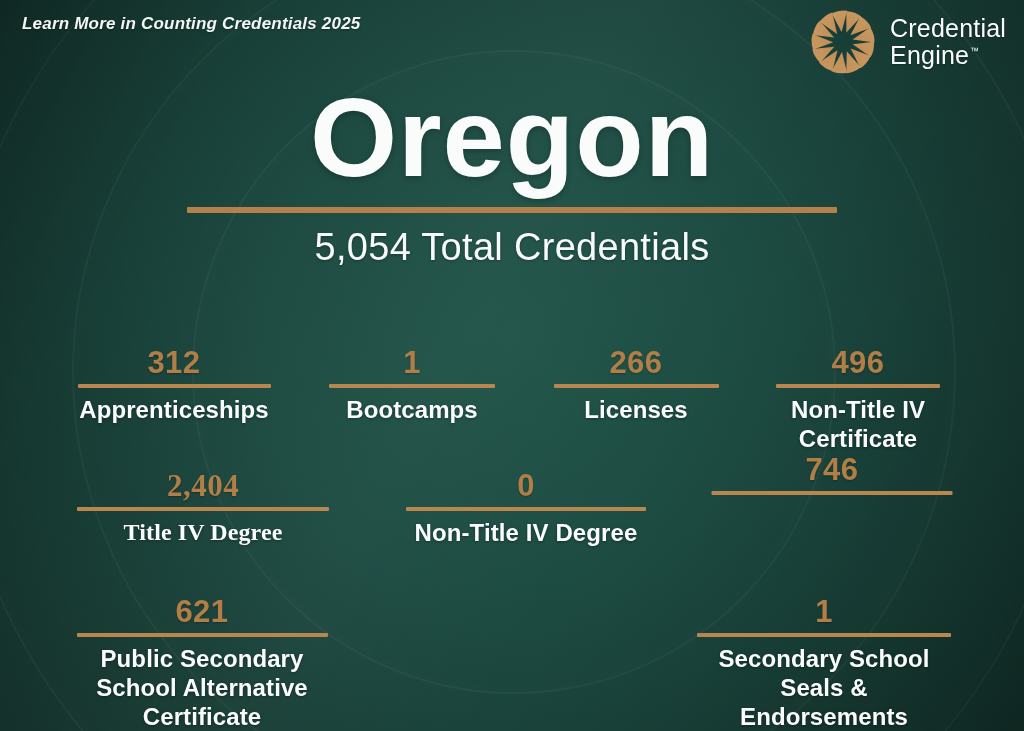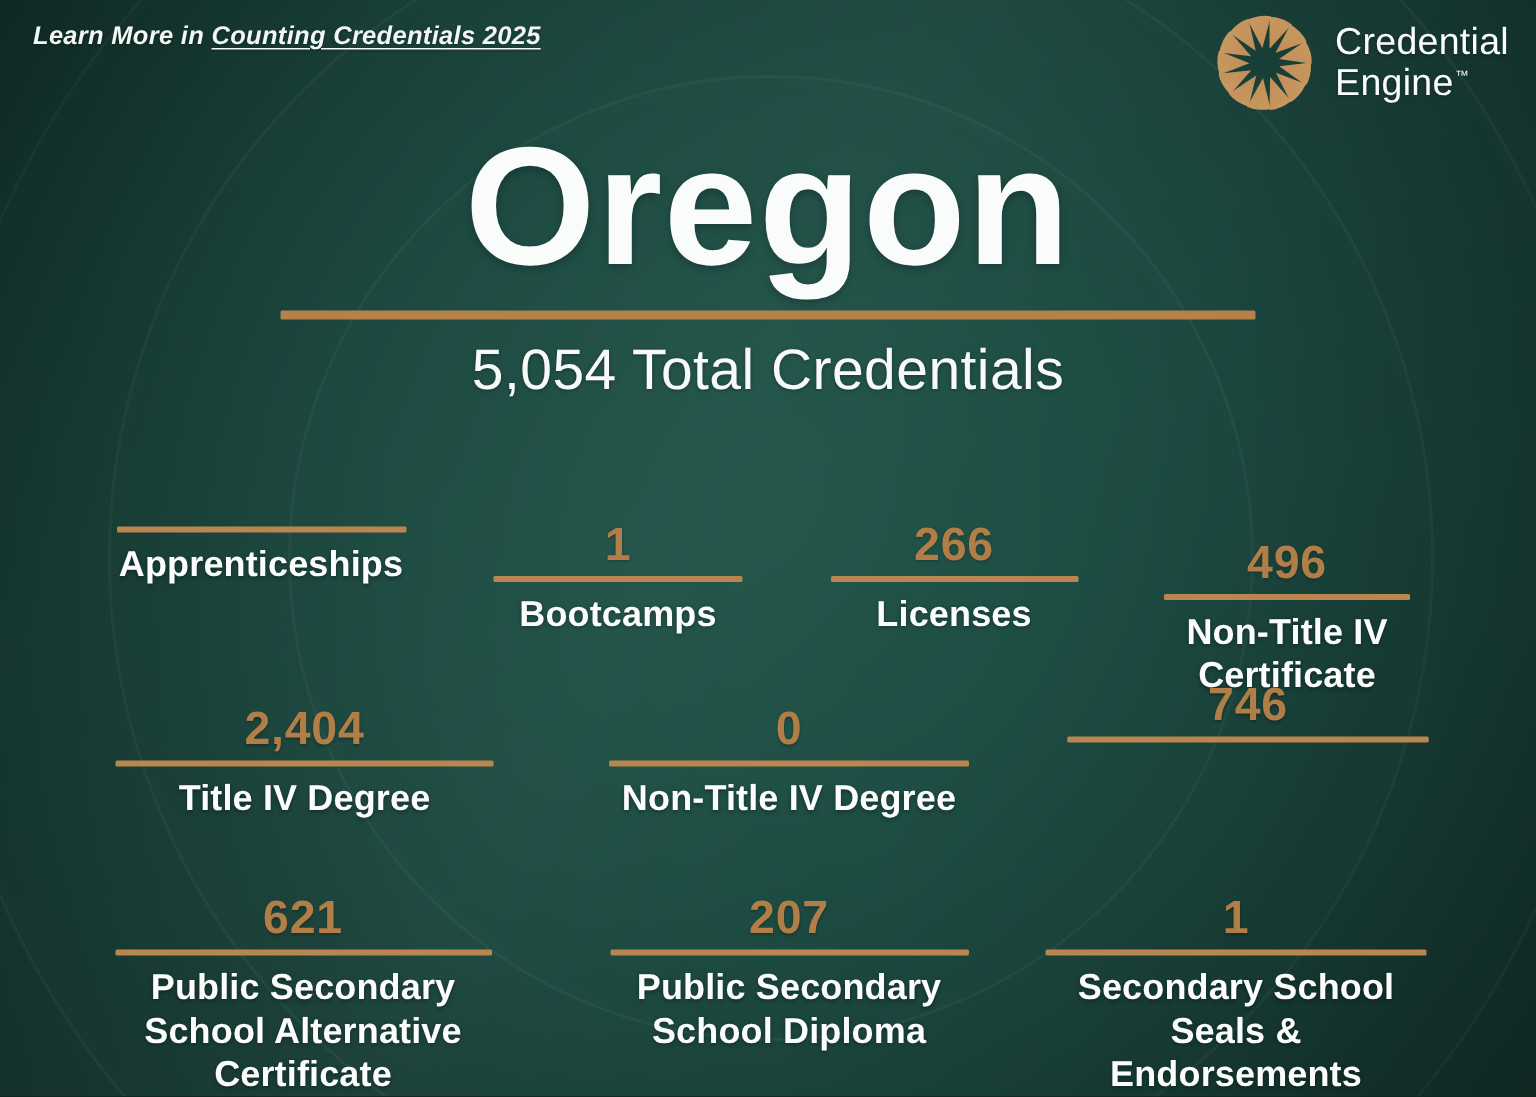--- a/index.html
+++ b/index.html
@@ -38,7 +38,7 @@
     text-shadow:0 1px 2px rgba(0,0,0,0.3);
   }
   .learn-more .link{
-    text-decoration:underline;text-underline-offset:3px;cursor:pointer;
+    text-underline-offset:3px;cursor:pointer;
   }
 
   

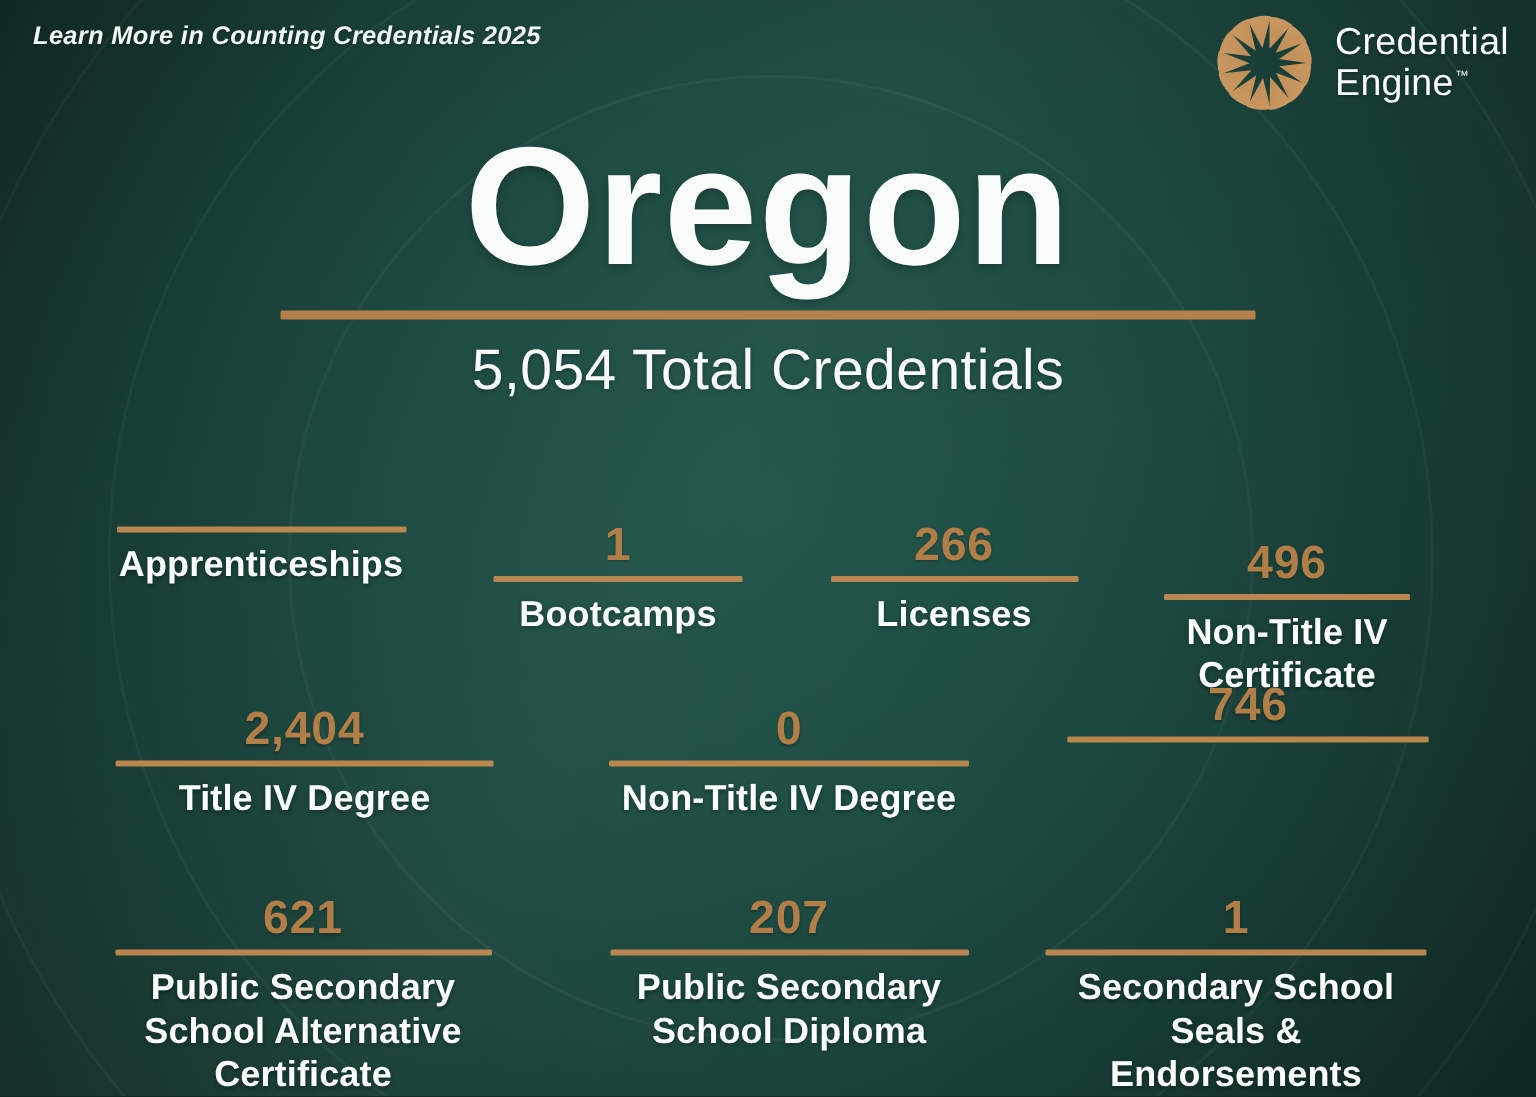--- a/index.html
+++ b/index.html
@@ -140,6 +140,7 @@
   </div>
 
   <div class="stat" style="left:174px;top:347px;">
+    <div class="stat-value">312</div>
     <div class="stat-line" style="width:193px;"></div>
     <div class="stat-label" style="width:250px;">Apprenticeships</div>
   </div>

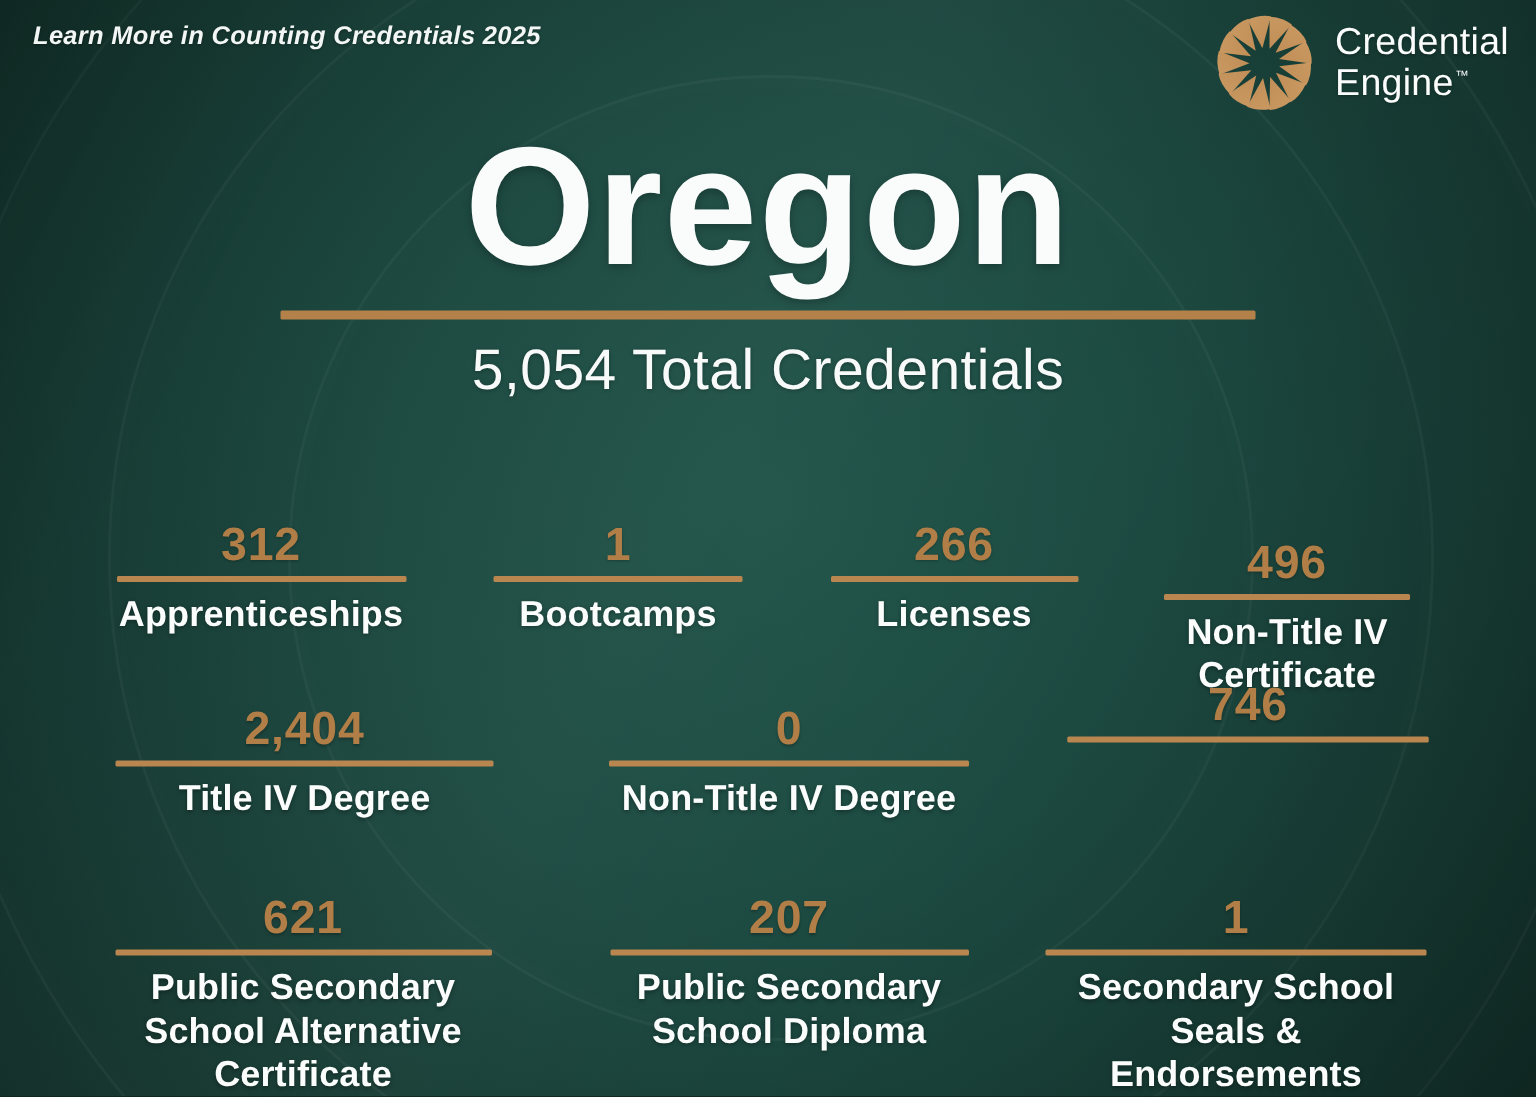--- a/index.html
+++ b/index.html
@@ -154,7 +154,7 @@
     <div class="stat-line" style="width:165px;"></div>
     <div class="stat-label" style="width:200px;text-align:center;">Licenses</div>
   </div>
-  <div class="stat" style="left:858px;top:347px;margin-top:12px;">
+  <div class="stat" style="left:858px;top:347px;">
     <div class="stat-value">496</div>
     <div class="stat-line" style="width:164px;"></div>
     <div class="stat-label" style="width:150px;">Non-Title IV Certificate</div>

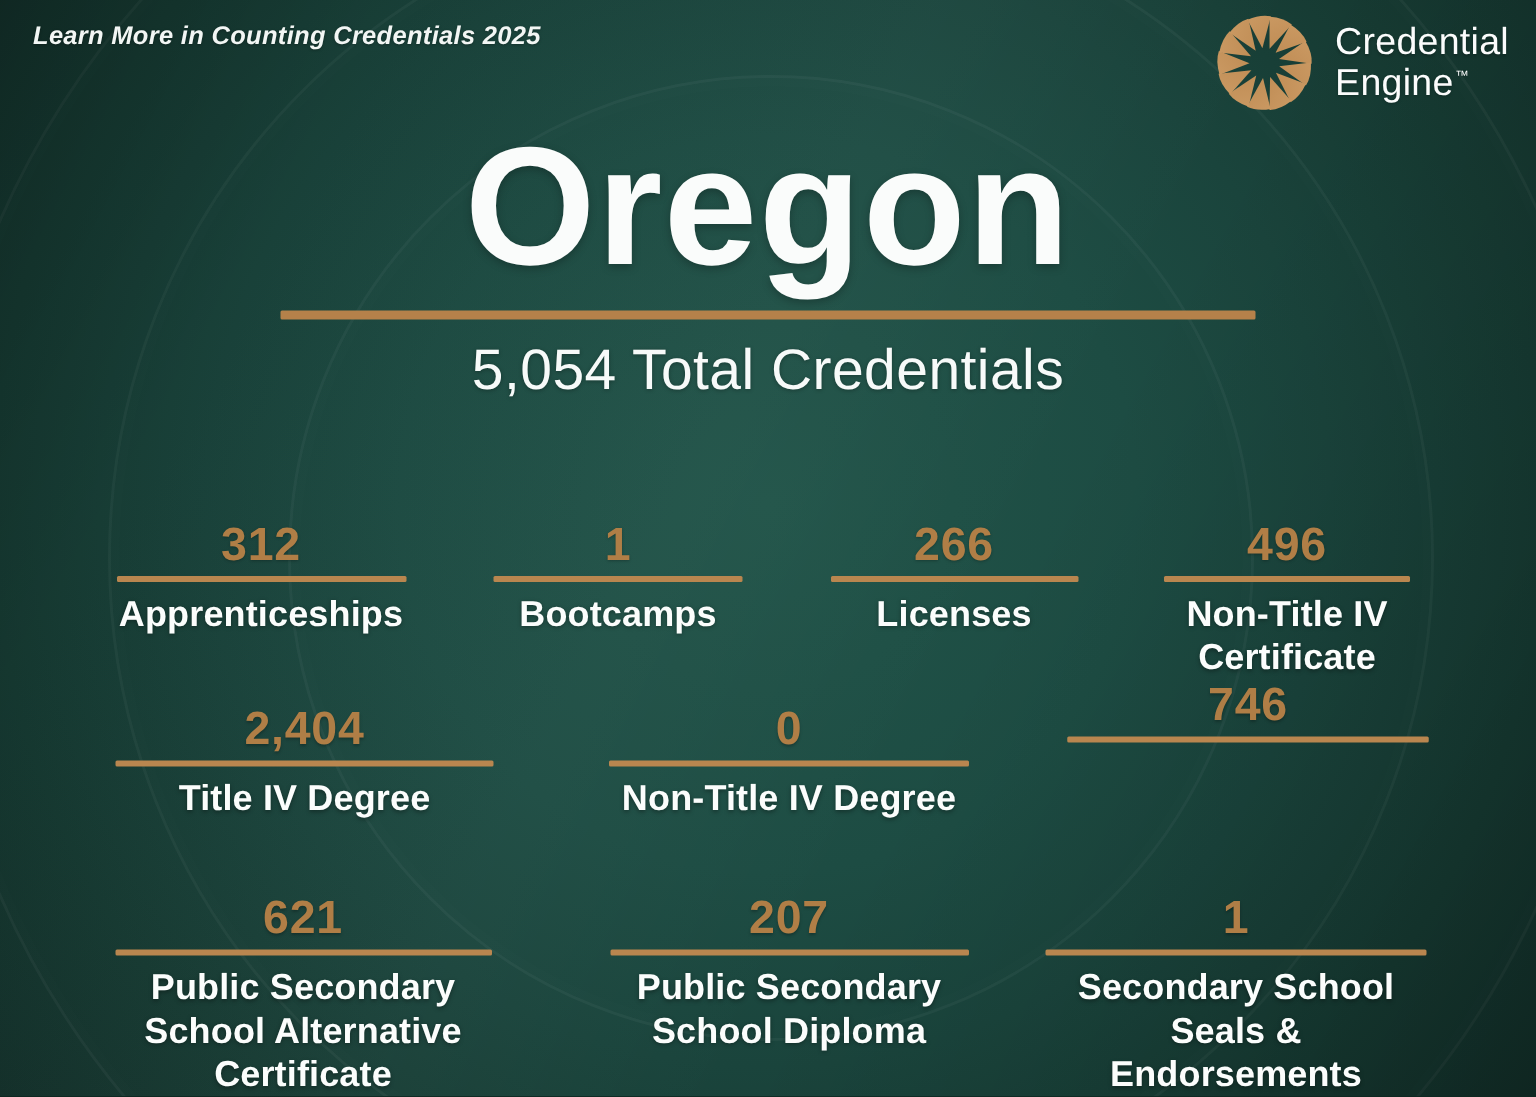--- a/index.html
+++ b/index.html
@@ -160,7 +160,7 @@
     <div class="stat-label" style="width:150px;">Non-Title IV Certificate</div>
   </div>
 
-  <div class="stat" style="left:203px;top:470px;">
+  <div class="stat" style="left:203px;top:470px;font-family:Liberation Serif, serif;">
     <div class="stat-value">2,404</div>
     <div class="stat-line" style="width:252px;"></div>
     <div class="stat-label" style="width:300px;">Title IV Degree</div>

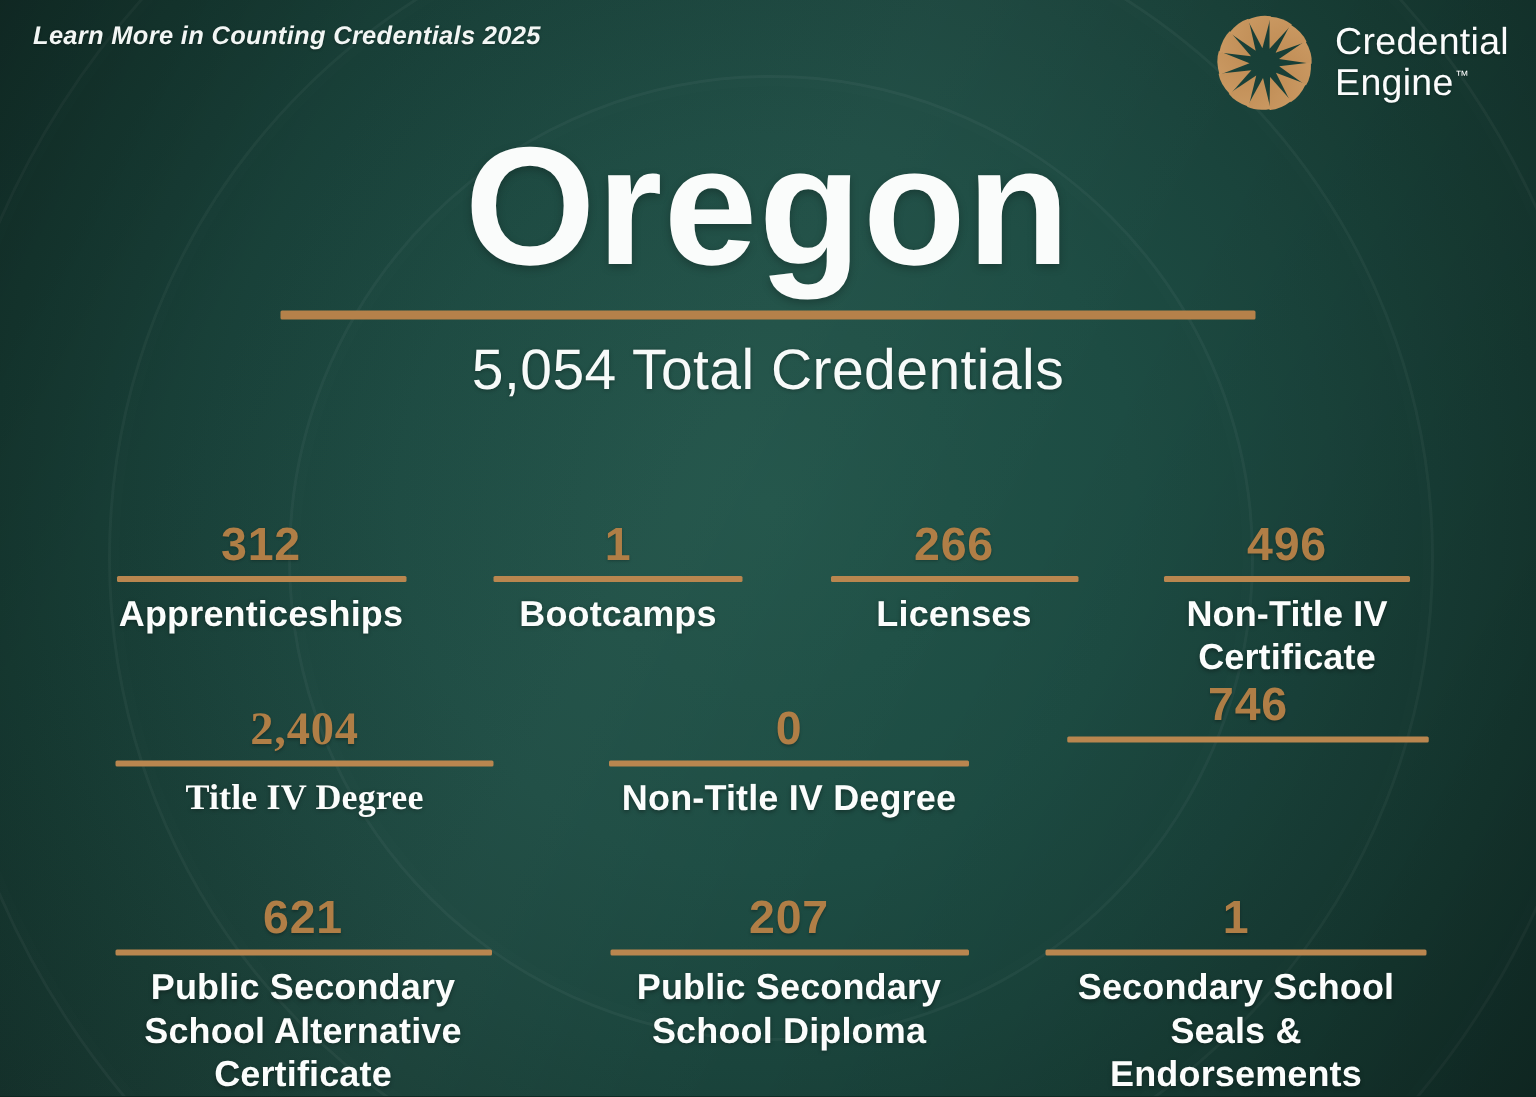--- a/index.html
+++ b/index.html
@@ -180,11 +180,6 @@
     <div class="stat-line" style="width:251px;"></div>
     <div class="stat-label" style="width:260px;">Public Secondary School Alternative Certificate</div>
   </div>
-  <div class="stat" style="left:526px;top:596px;">
-    <div class="stat-value">207</div>
-    <div class="stat-line" style="width:239px;"></div>
-    <div class="stat-label" style="width:250px;">Public Secondary School Diploma</div>
-  </div>
   <div class="stat" style="left:824px;top:596px;">
     <div class="stat-value">1</div>
     <div class="stat-line" style="width:254px;"></div>

